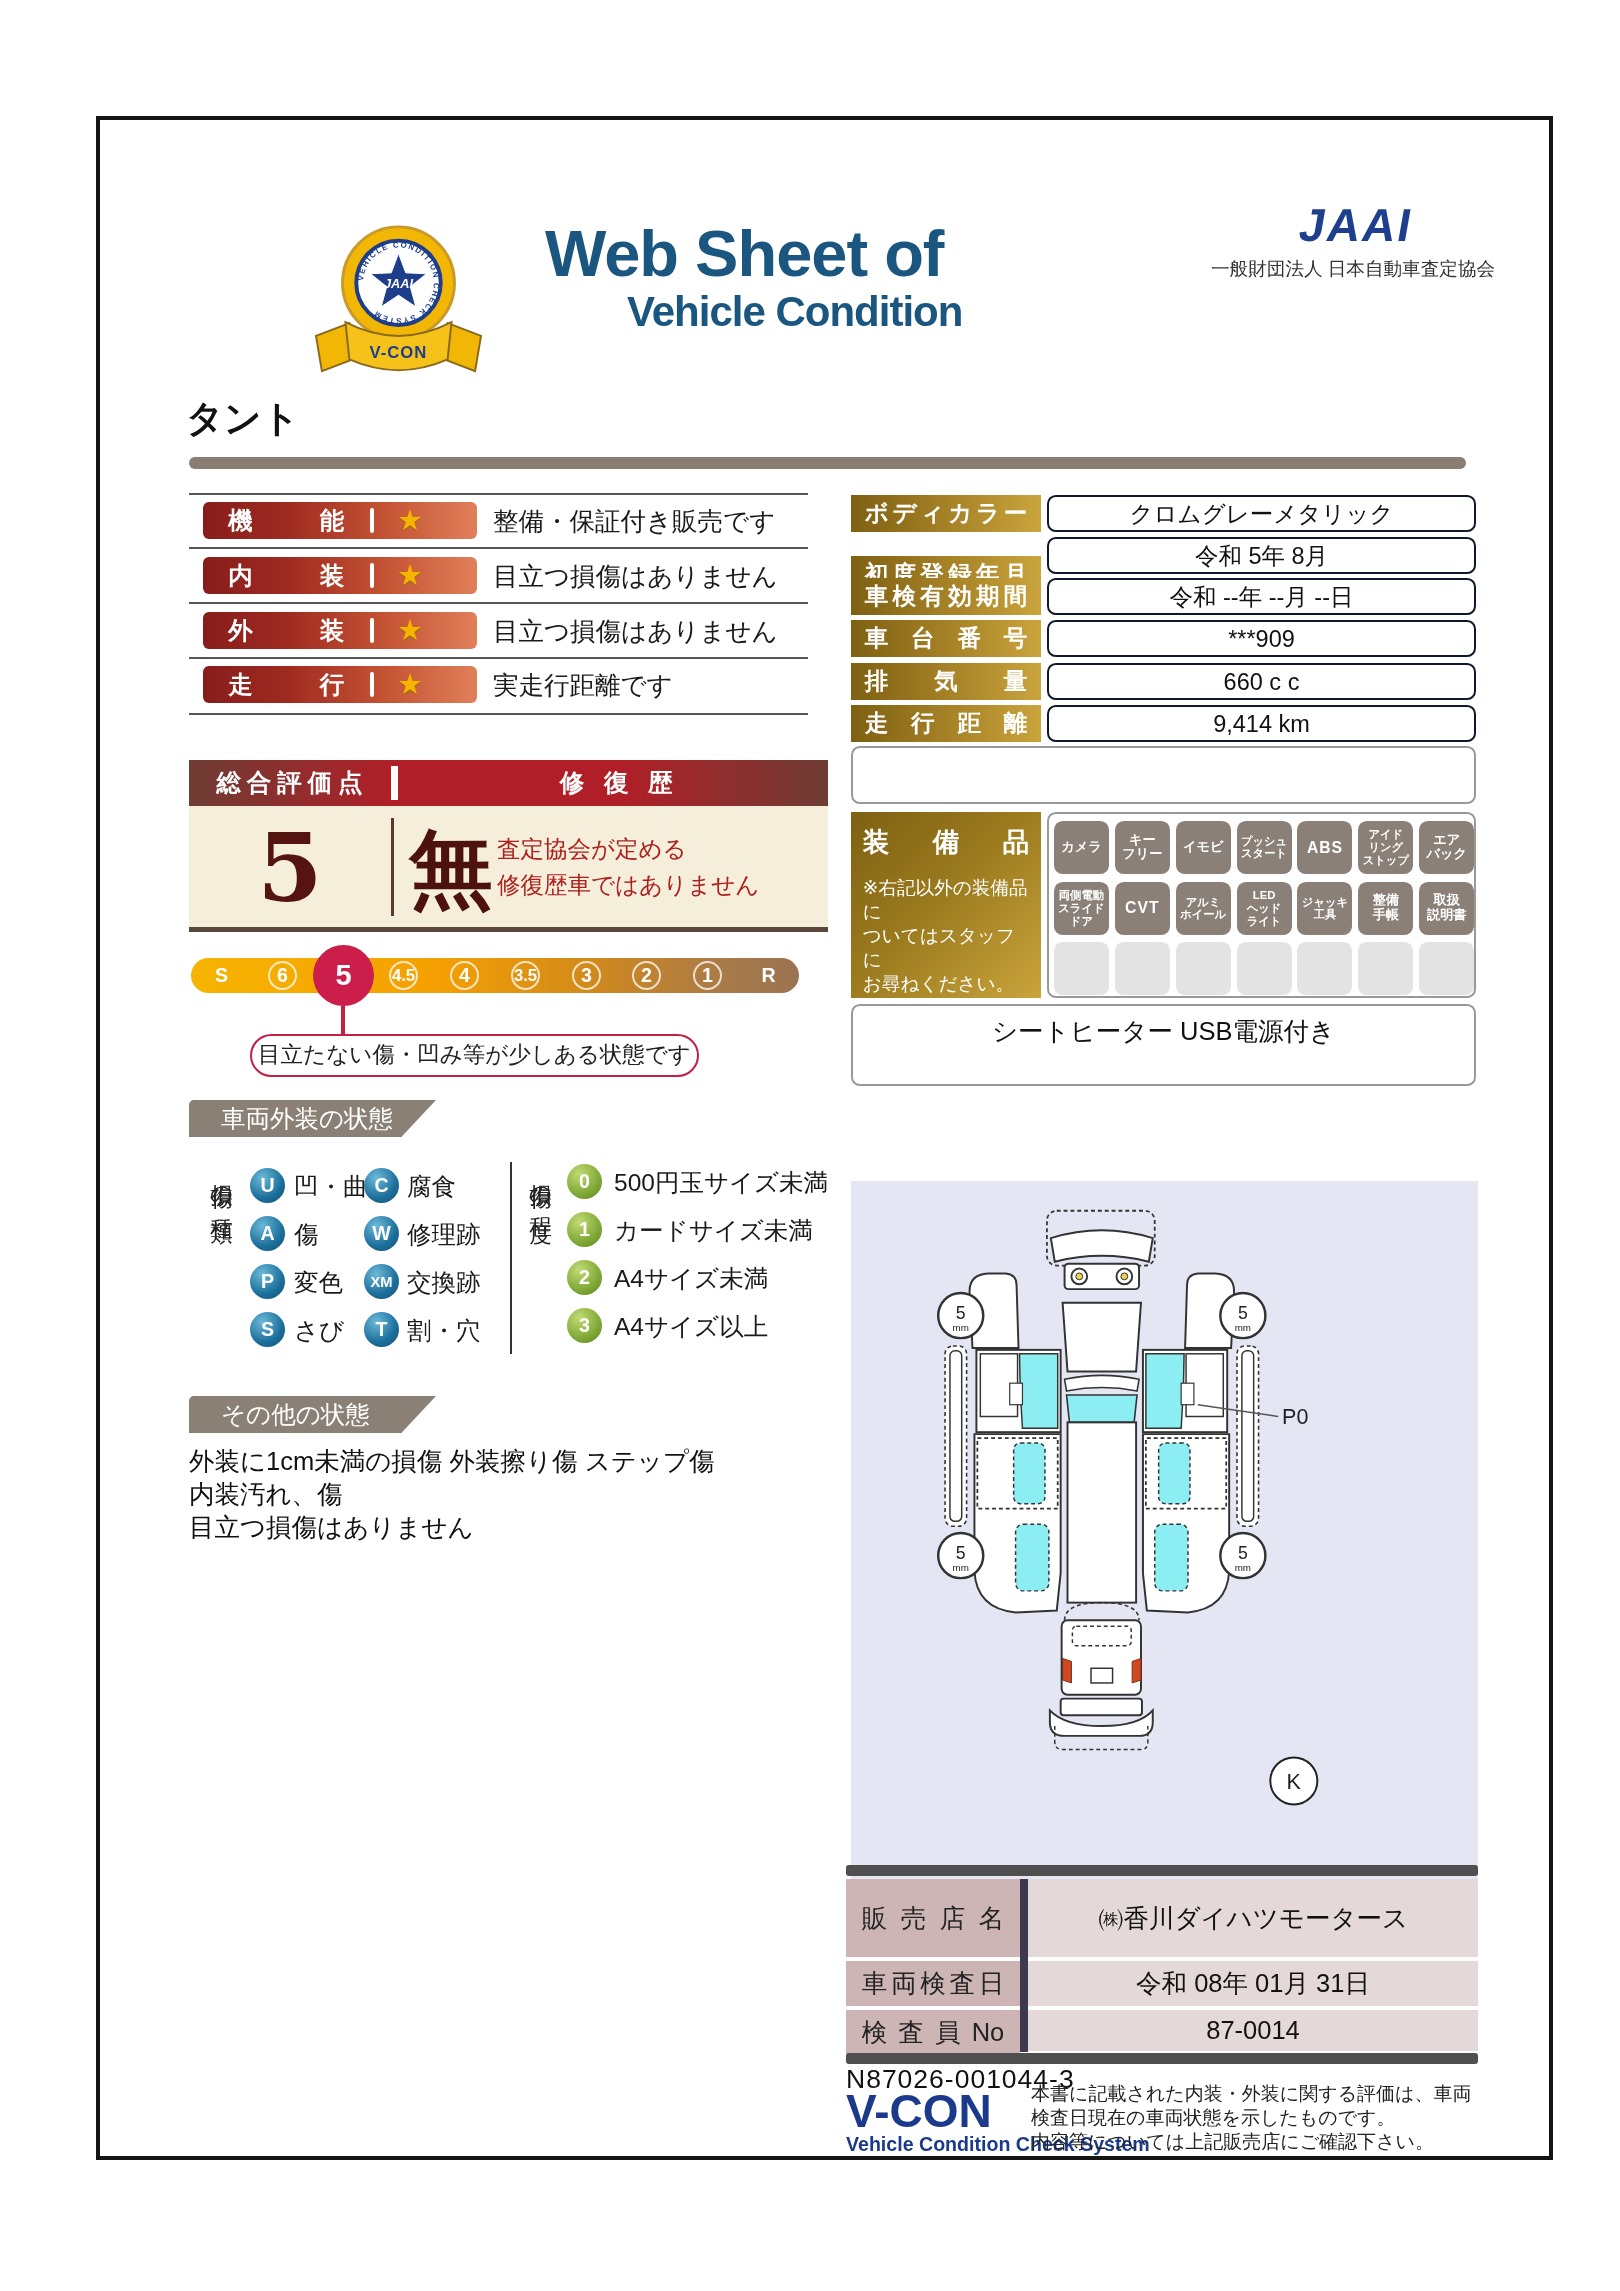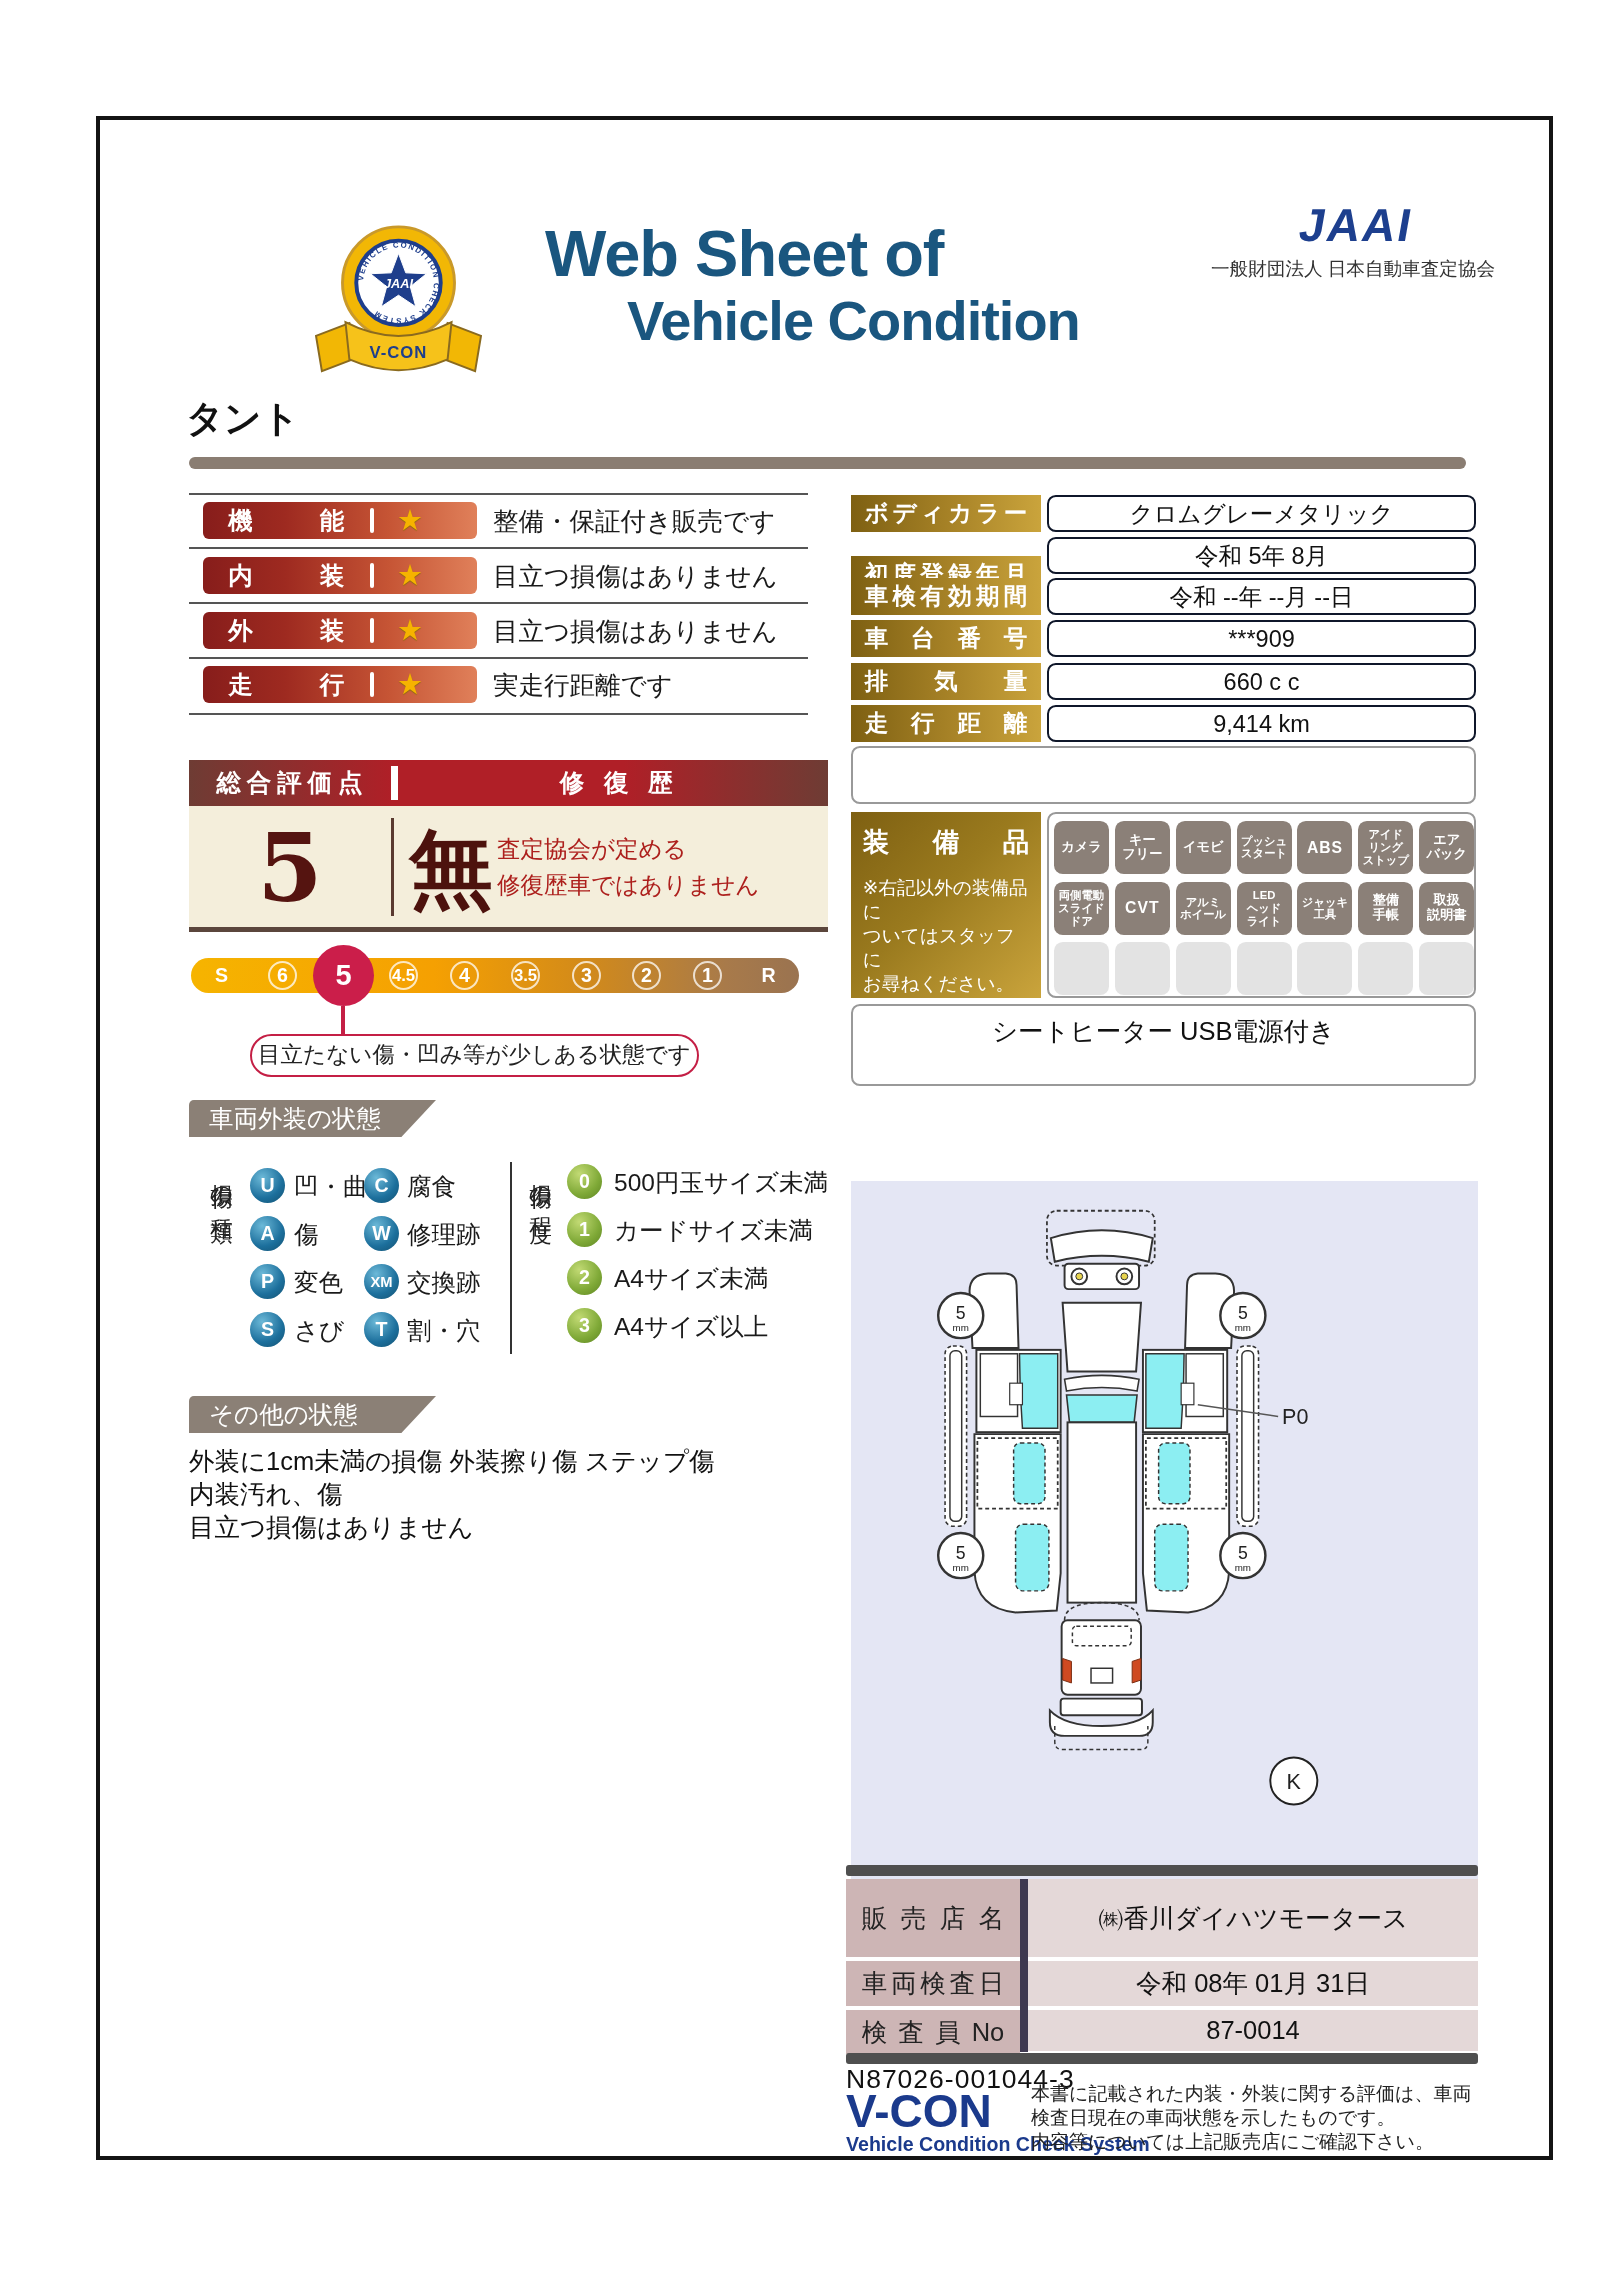--- a/index.html
+++ b/index.html
@@ -10,7 +10,7 @@
   
   .medal{position:absolute;left:312px;top:220px;width:173px;height:165px;}
   .title1{position:absolute;left:545px;top:216px;font-size:65px;font-weight:bold;color:#1a567f;letter-spacing:-1px;}
-  .title2{position:absolute;left:627px;top:288px;font-size:56px;font-weight:bold;color:#1a567f;letter-spacing:-1px;}
+  .title2{position:absolute;left:627px;top:288px;font-size:42px;font-weight:bold;color:#1a567f;letter-spacing:-1px;}
   .jaai{position:absolute;left:1300px;top:198px;font-size:46px;font-weight:900;color:#1d3f8e;transform:skewX(-10deg);letter-spacing:2px;}
   .jaai-sub{position:absolute;left:1211px;top:256px;font-size:18.6px;color:#333;}
 

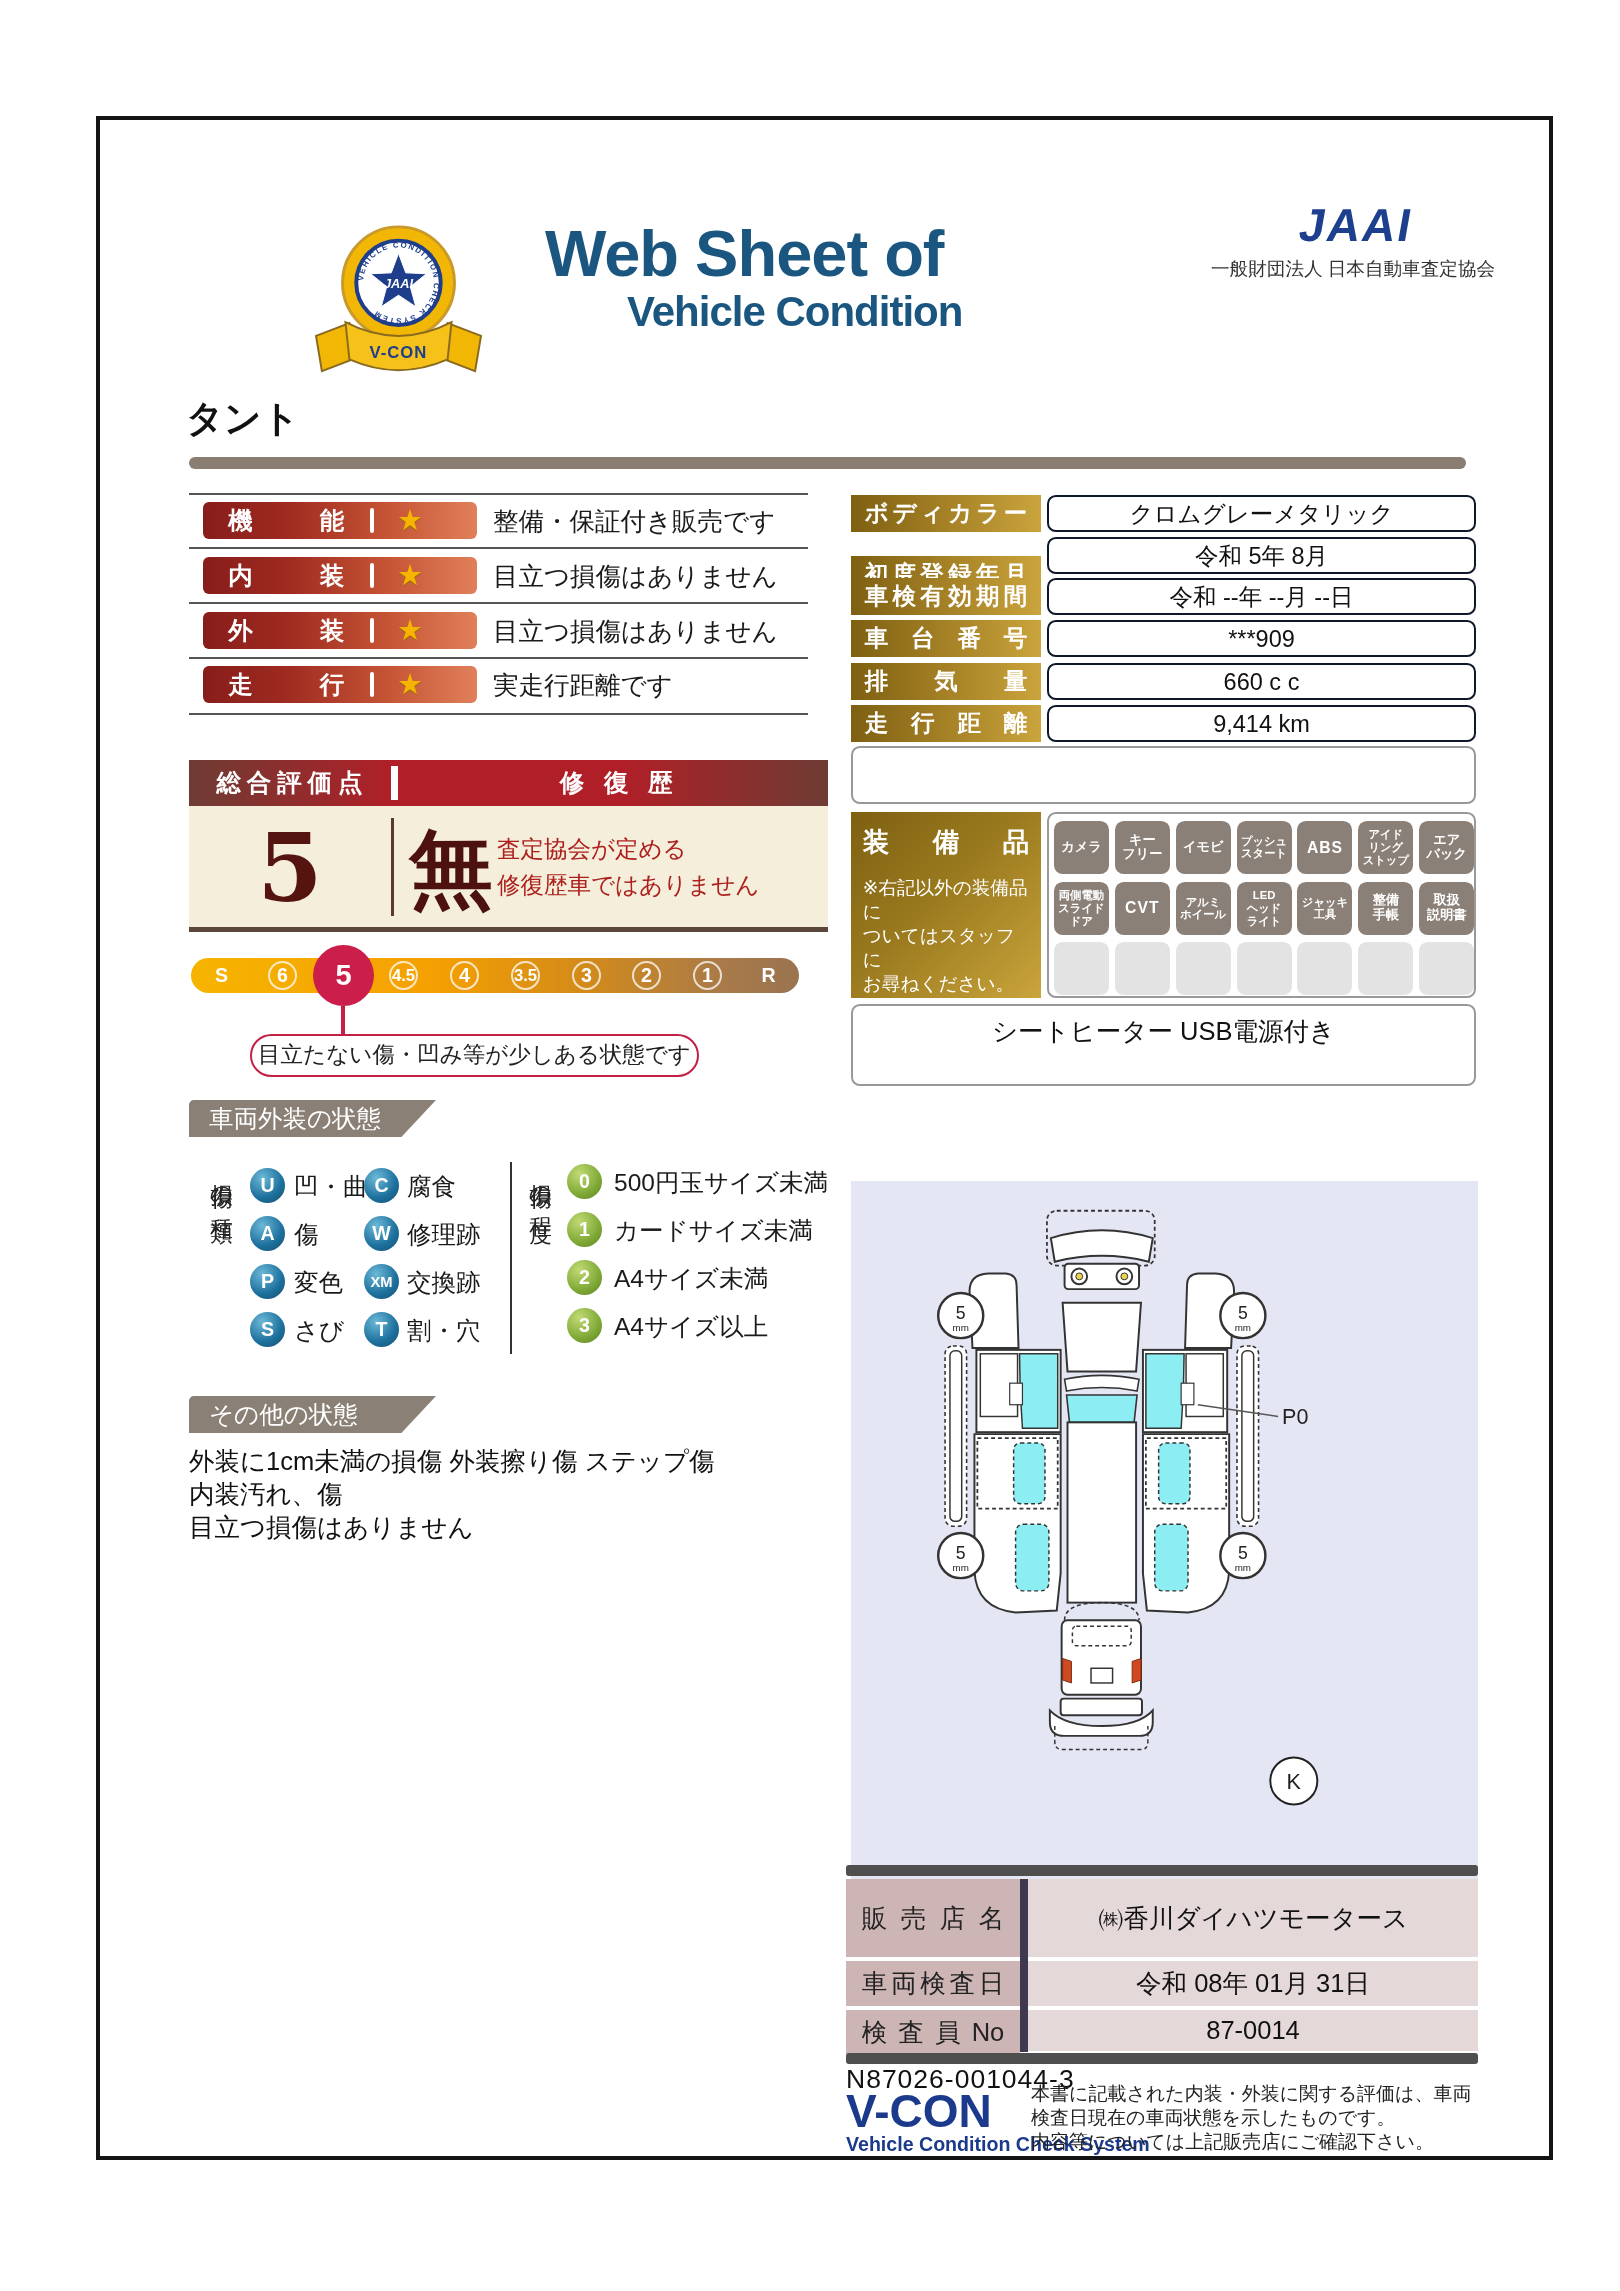--- a/index.html
+++ b/index.html
@@ -81,7 +81,7 @@
 
   
   .band{position:absolute;left:189px;width:247px;height:37px;background:#8b8076;color:#fff;font-size:24.5px;line-height:37px;
-        padding-left:20px;box-sizing:border-box;clip-path:polygon(0 0,100% 0,86% 100%,0 100%);border-radius:4.9px 0 0 0;}
+        padding-left:32px;box-sizing:border-box;clip-path:polygon(0 0,100% 0,86% 100%,0 100%);border-radius:4.9px 0 0 0;}
   .band1{top:1100px;} .band2{top:1396px;}
 
   

